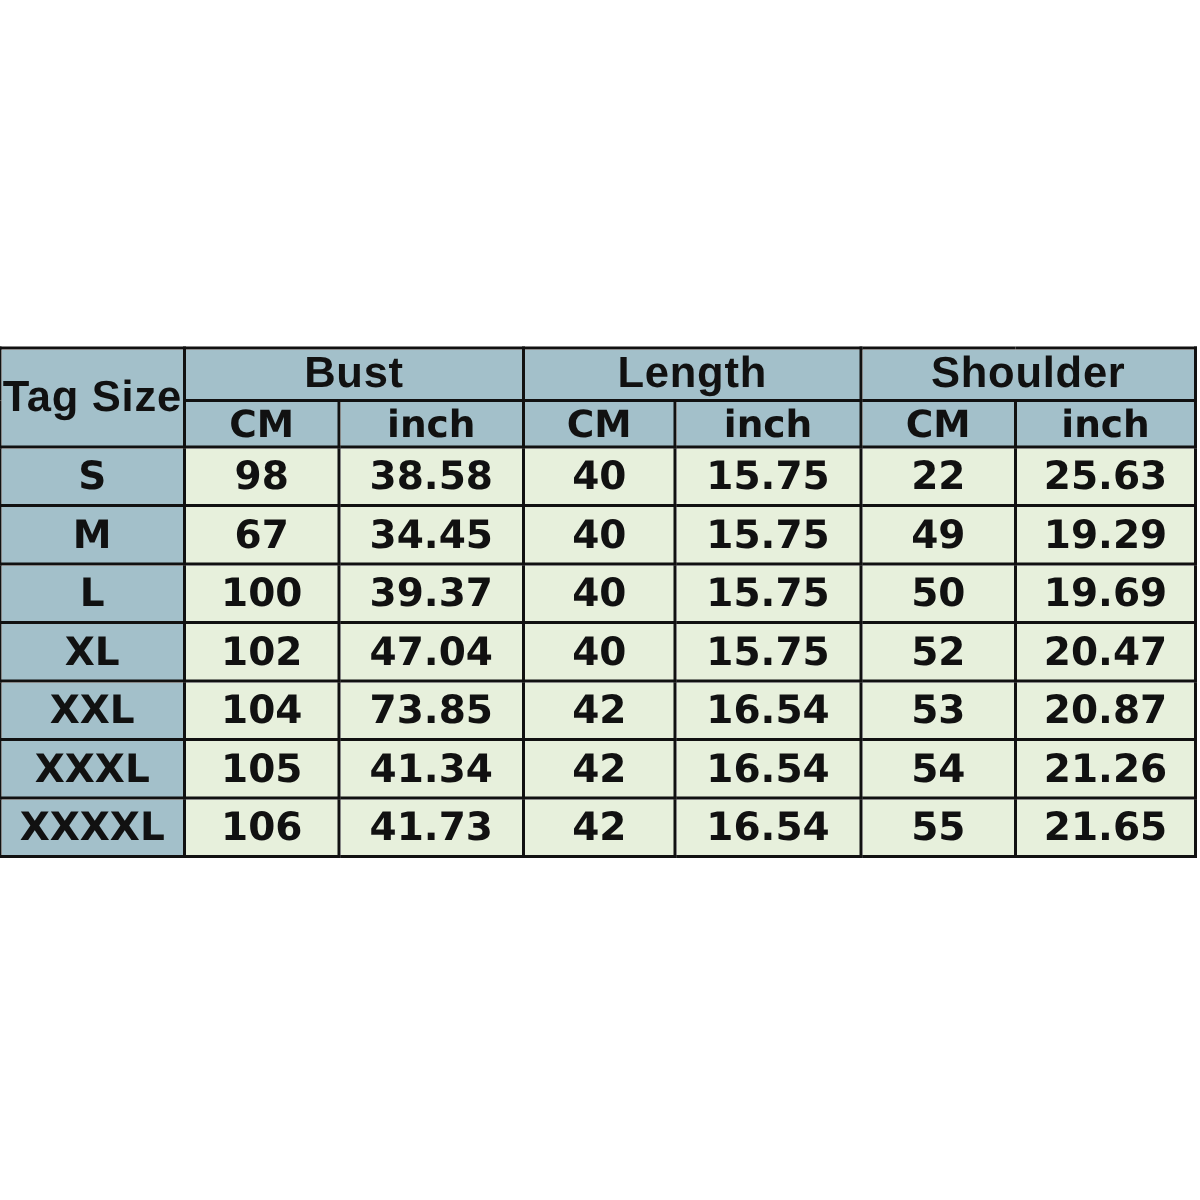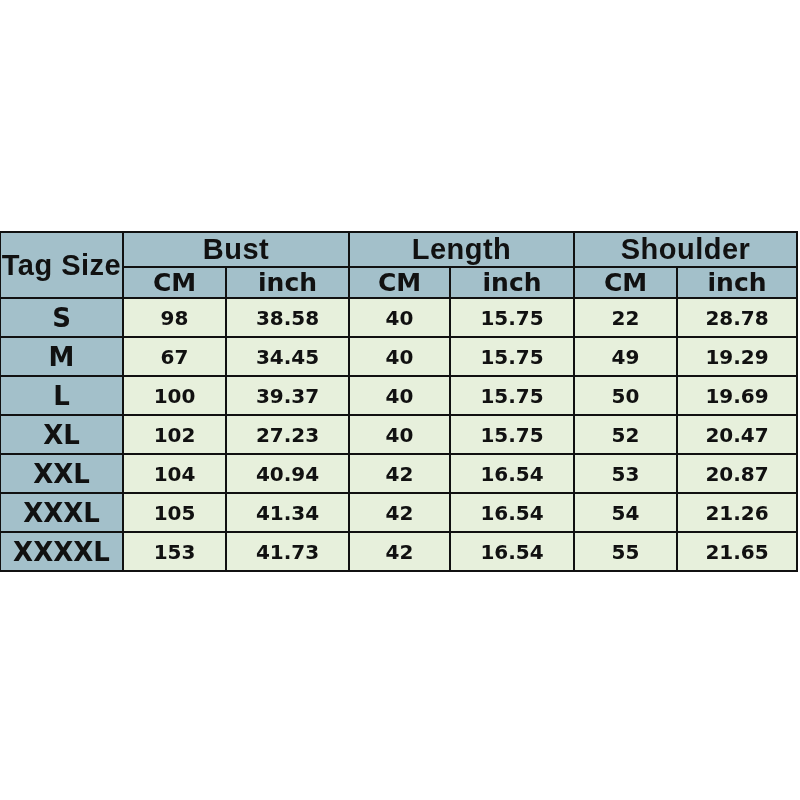--- a/index.html
+++ b/index.html
@@ -51,7 +51,7 @@
   }
   tbody td {
     background: var(--cell_bg, #e7f0dc);
-    font-size: 20px;
+    font-size: 26px;
     font-weight: bold;
   }
 </style>

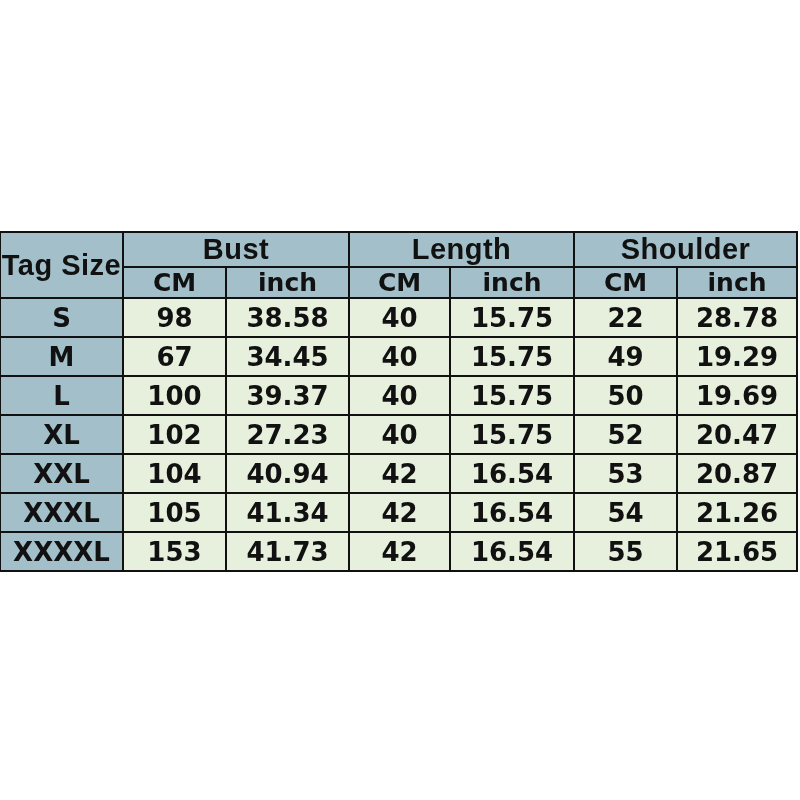--- a/index.html
+++ b/index.html
@@ -93,7 +93,7 @@
         <td>40</td>
         <td>15.75</td>
         <td>22</td>
-        <td>28.78</td>
+        <td>25.63</td>
       </tr>
       <tr>
         <th class="tag">M</th>

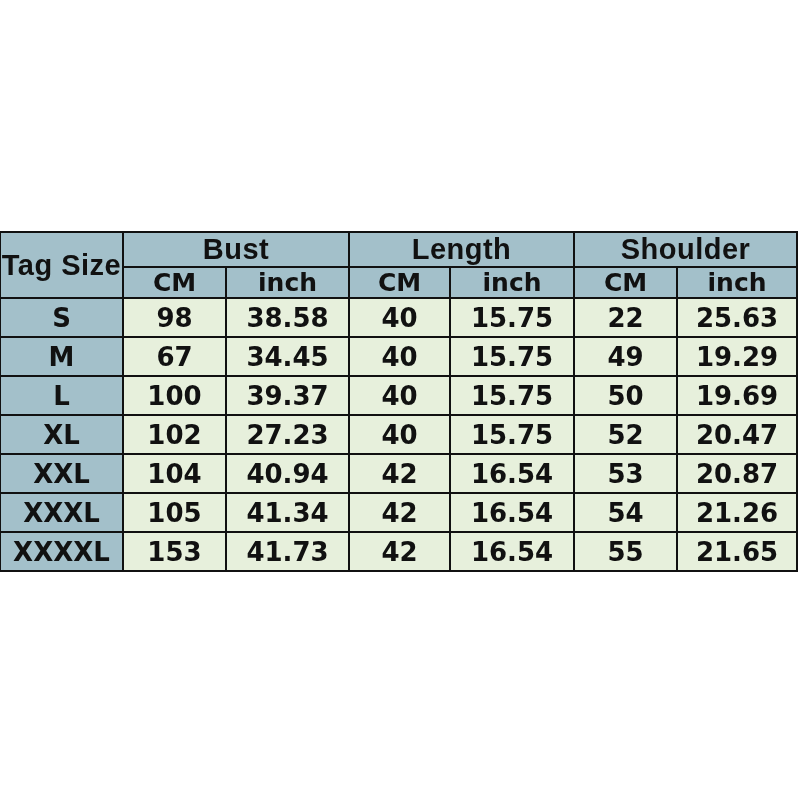--- a/index.html
+++ b/index.html
@@ -116,7 +116,7 @@
       <tr>
         <th class="tag">XL</th>
         <td>102</td>
-        <td>27.23</td>
+        <td>47.04</td>
         <td>40</td>
         <td>15.75</td>
         <td>52</td>

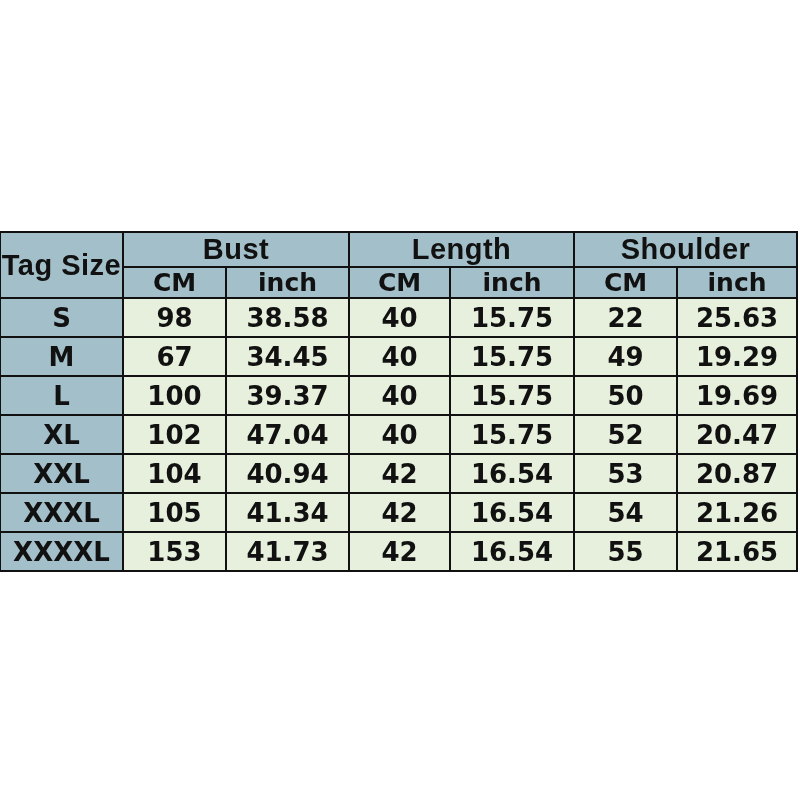--- a/index.html
+++ b/index.html
@@ -125,7 +125,7 @@
       <tr>
         <th class="tag">XXL</th>
         <td>104</td>
-        <td>40.94</td>
+        <td>73.85</td>
         <td>42</td>
         <td>16.54</td>
         <td>53</td>

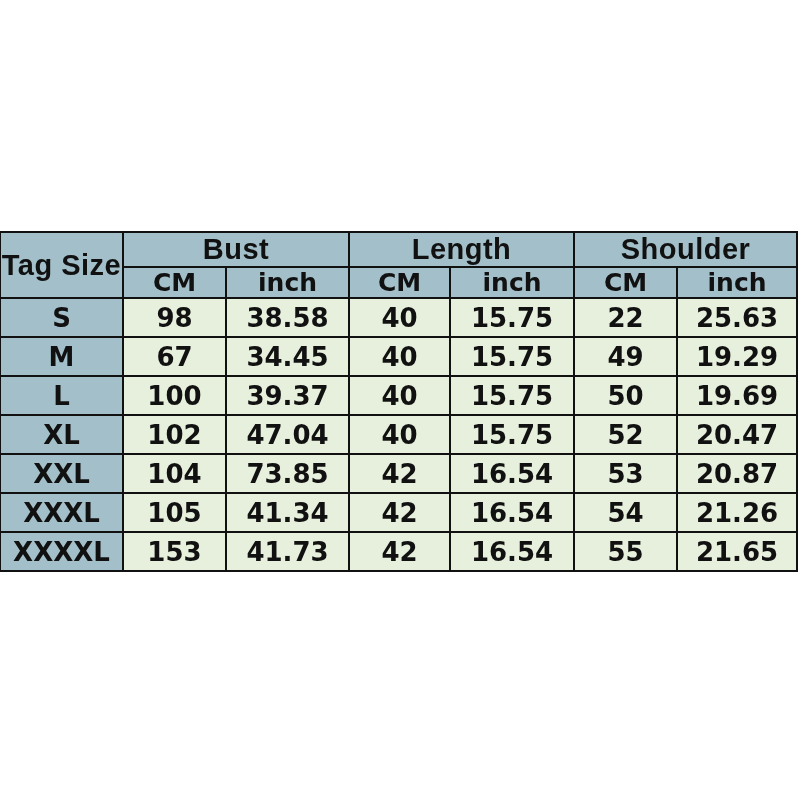--- a/index.html
+++ b/index.html
@@ -142,7 +142,7 @@
       </tr>
       <tr>
         <th class="tag">XXXXL</th>
-        <td>153</td>
+        <td>106</td>
         <td>41.73</td>
         <td>42</td>
         <td>16.54</td>

